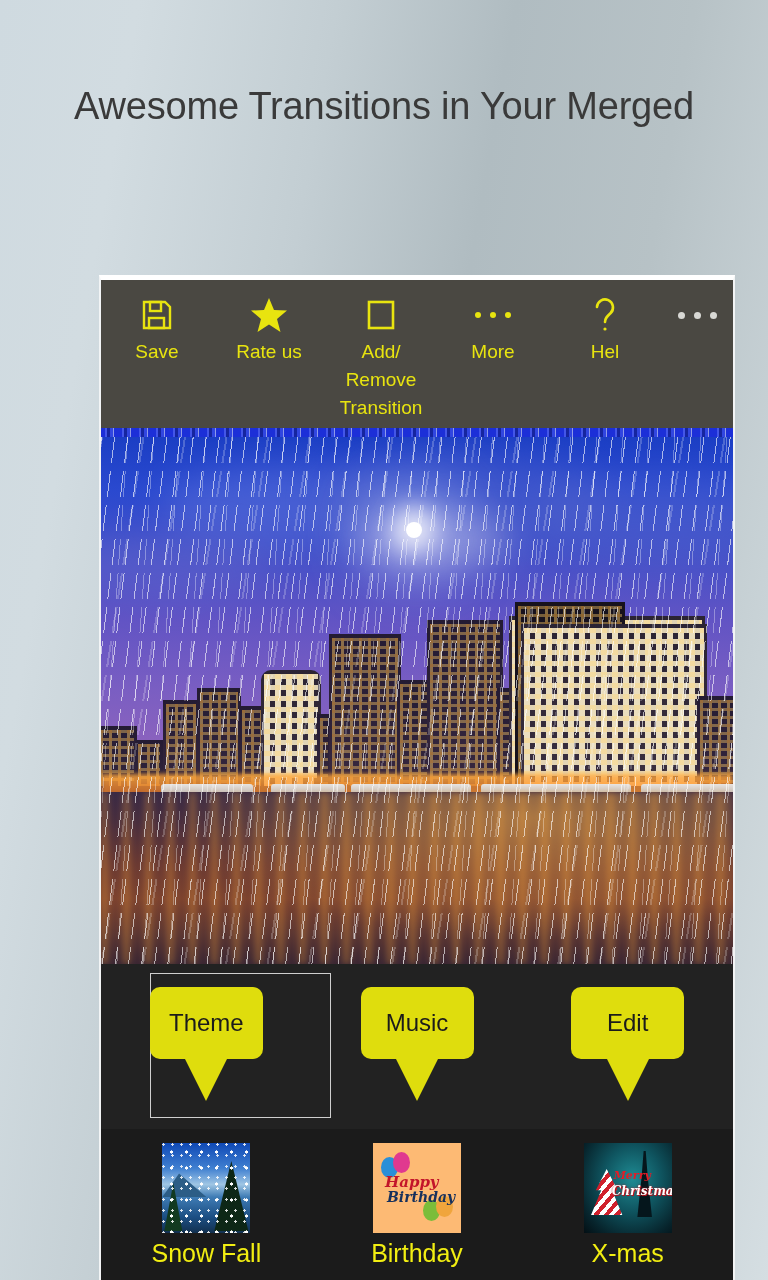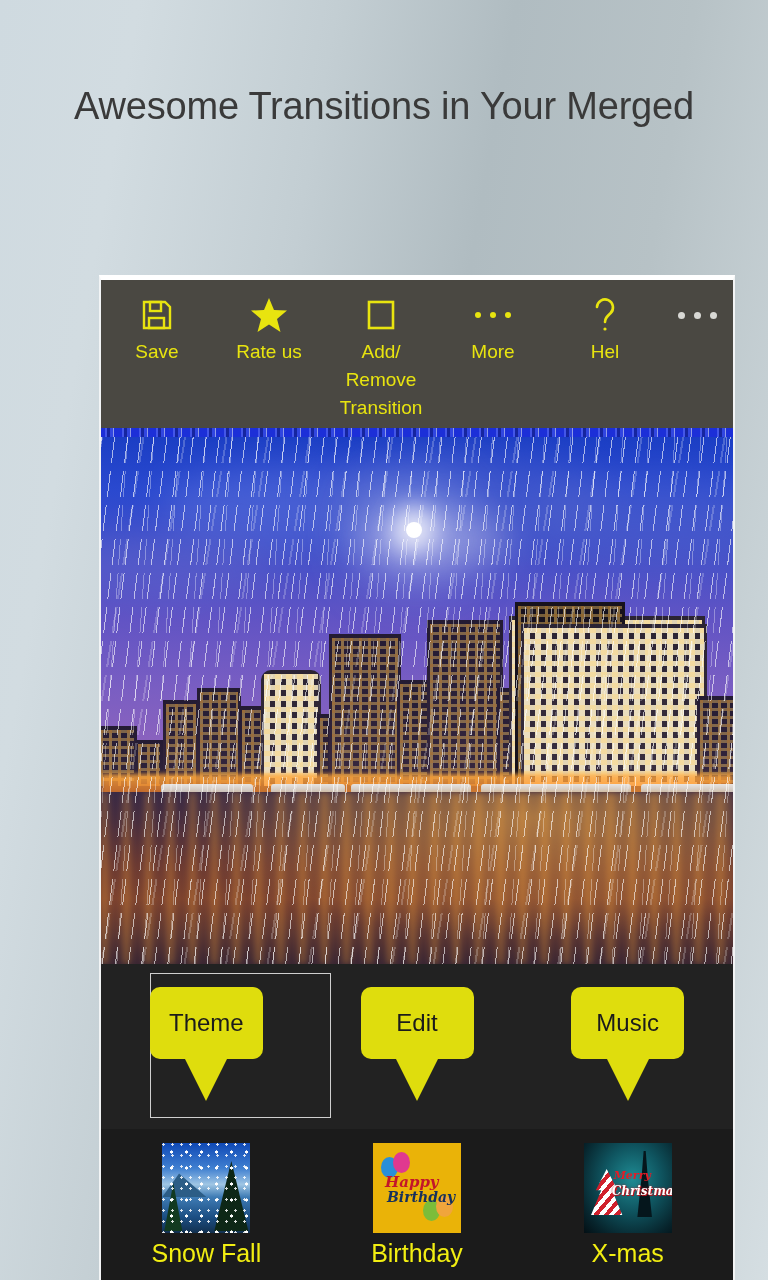--- a/index.html
+++ b/index.html
@@ -392,13 +392,13 @@
       </div>
       <div class="act">
         <div class="pin">
-          <div class="pin-body">Edit</div>
+          <div class="pin-body">Music</div>
           <div class="pin-tail"></div>
         </div>
       </div>
       <div class="act">
         <div class="pin">
-          <div class="pin-body">Music</div>
+          <div class="pin-body">Edit</div>
           <div class="pin-tail"></div>
         </div>
       </div>

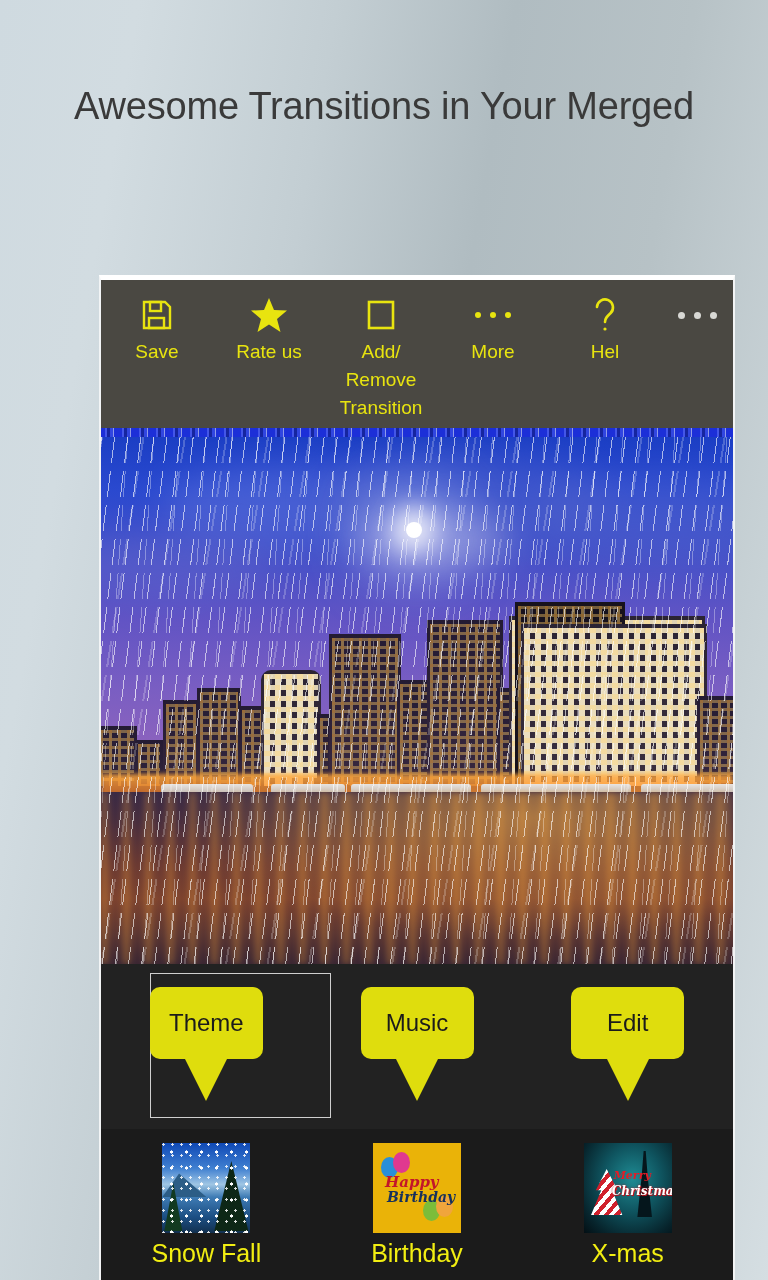--- a/index.html
+++ b/index.html
@@ -225,7 +225,7 @@
   }
 
   
-  .t-bday { background:#eab308; }
+  .t-bday { background:#fdba74; }
   .t-bday .bal { position:absolute; width:17px; height:21px; border-radius:50%; }
   .t-bday .txt1 {
     position:absolute; left:12px; top:30px;

